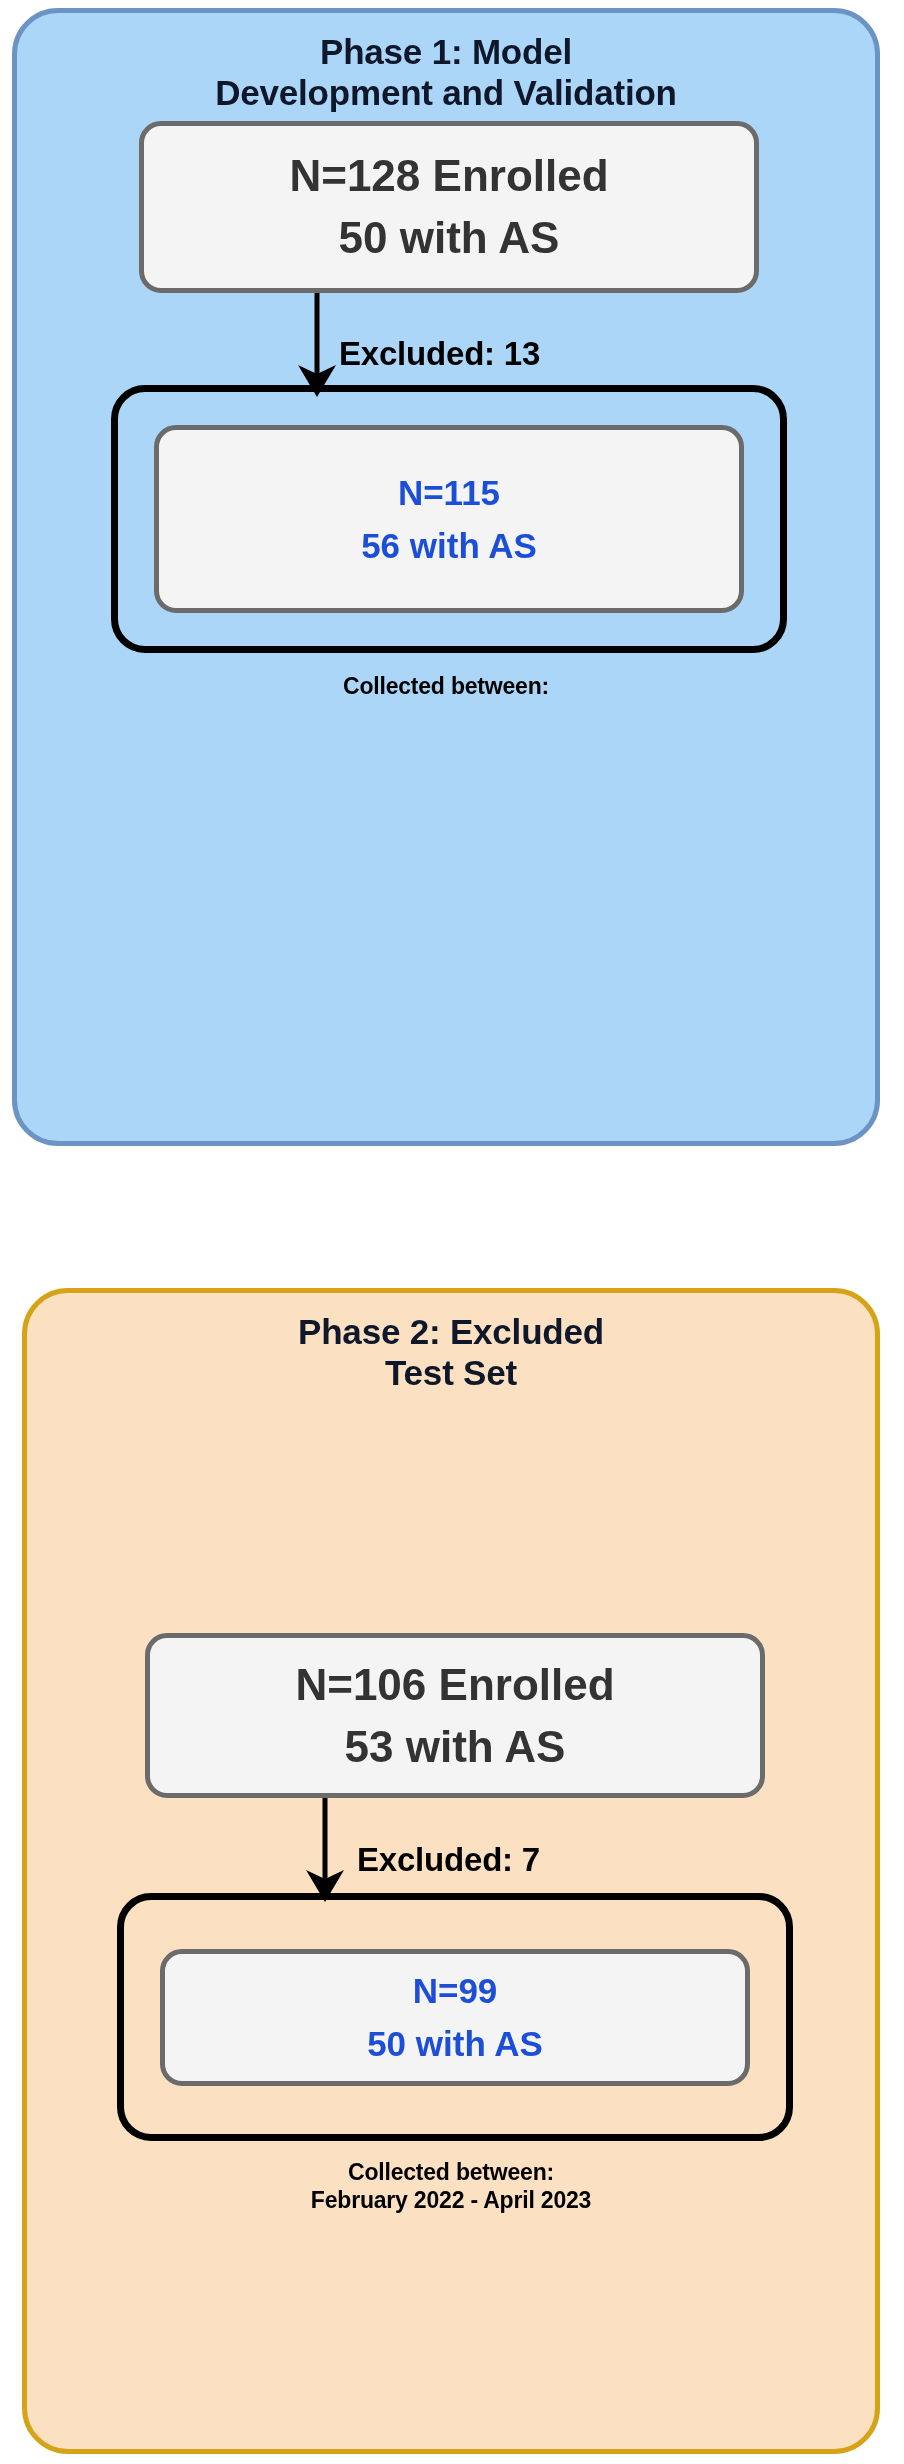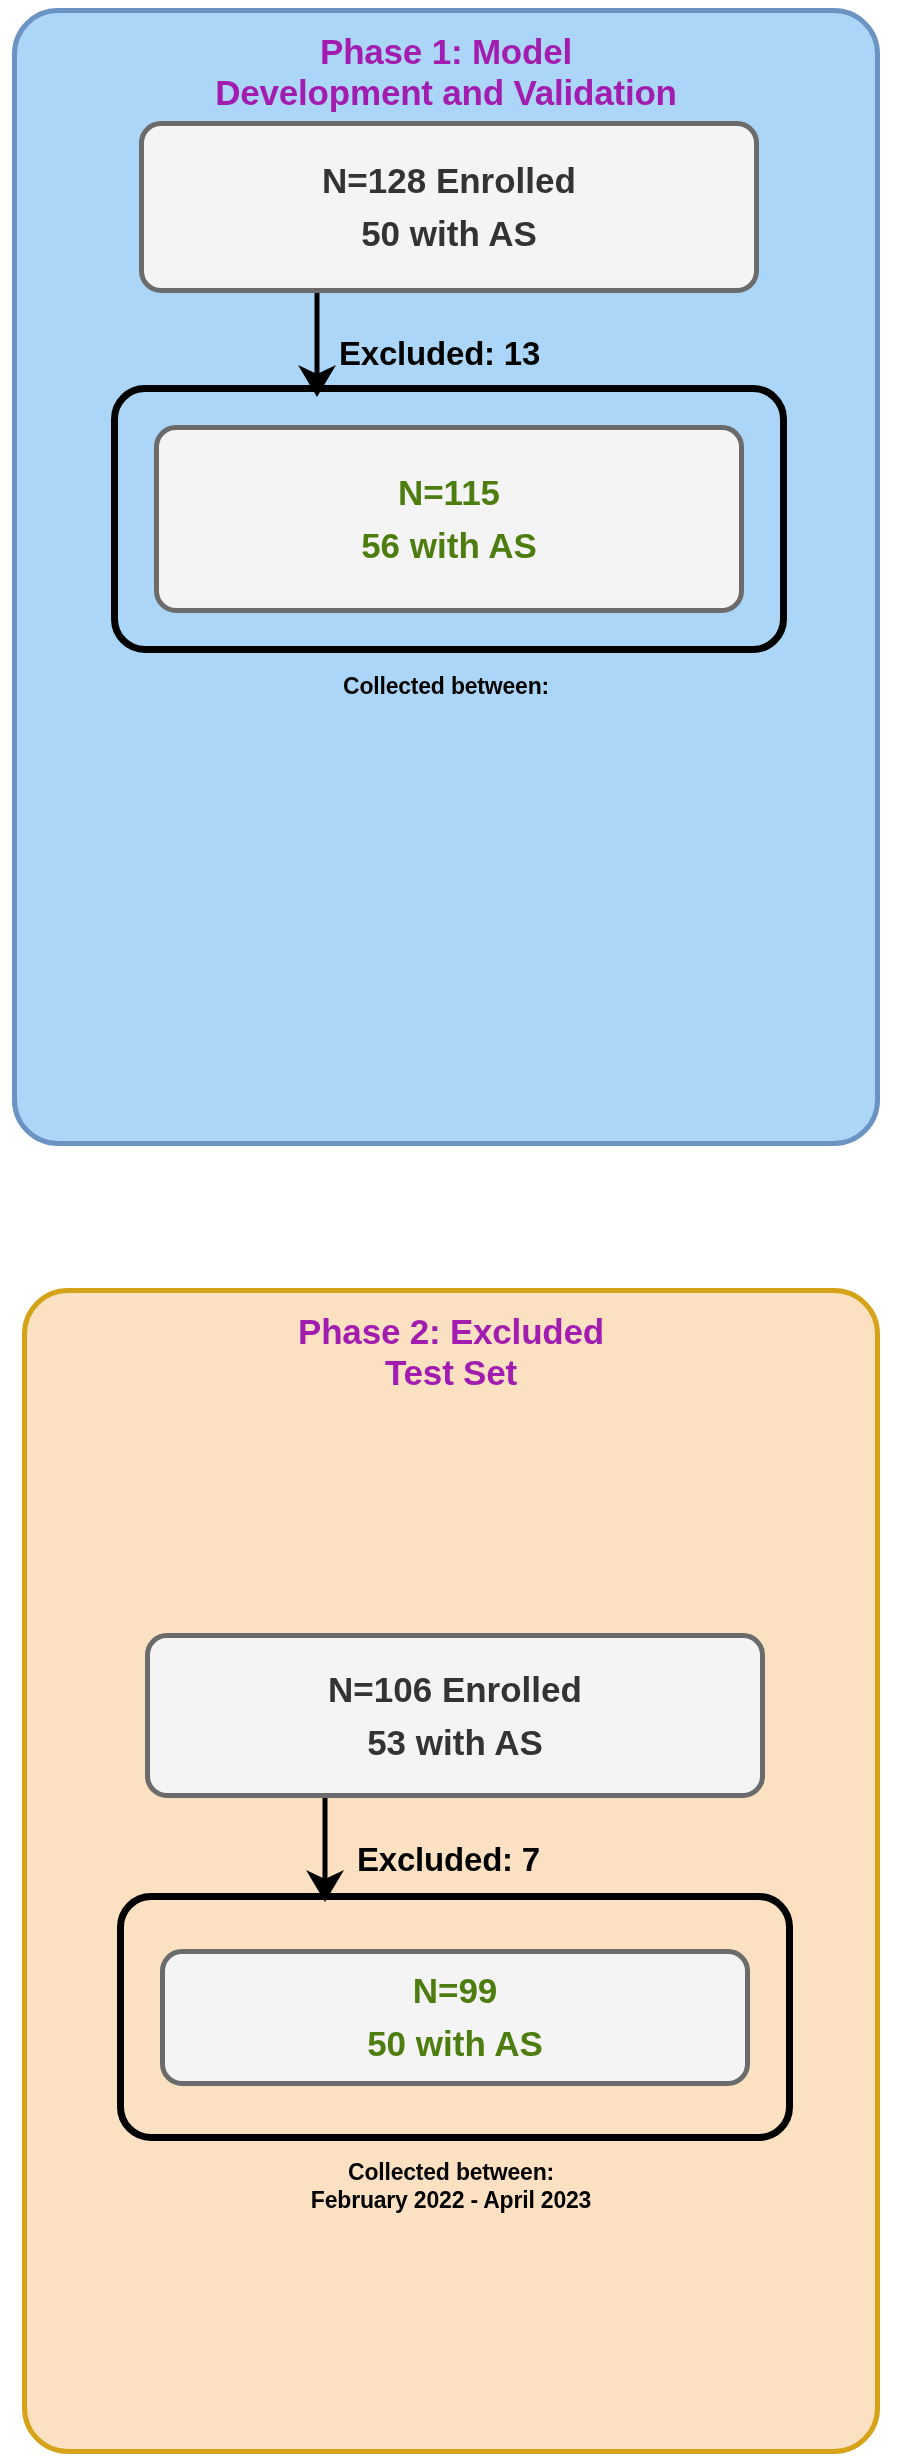--- a/index.html
+++ b/index.html
@@ -54,7 +54,7 @@
   .panel-title {
     margin-top: 18px;
     text-align: center;
-    color: #a21caf;
+    color: #0f172a;
     font-weight: bold;
     font-size: 35px;
     line-height: 1.18;

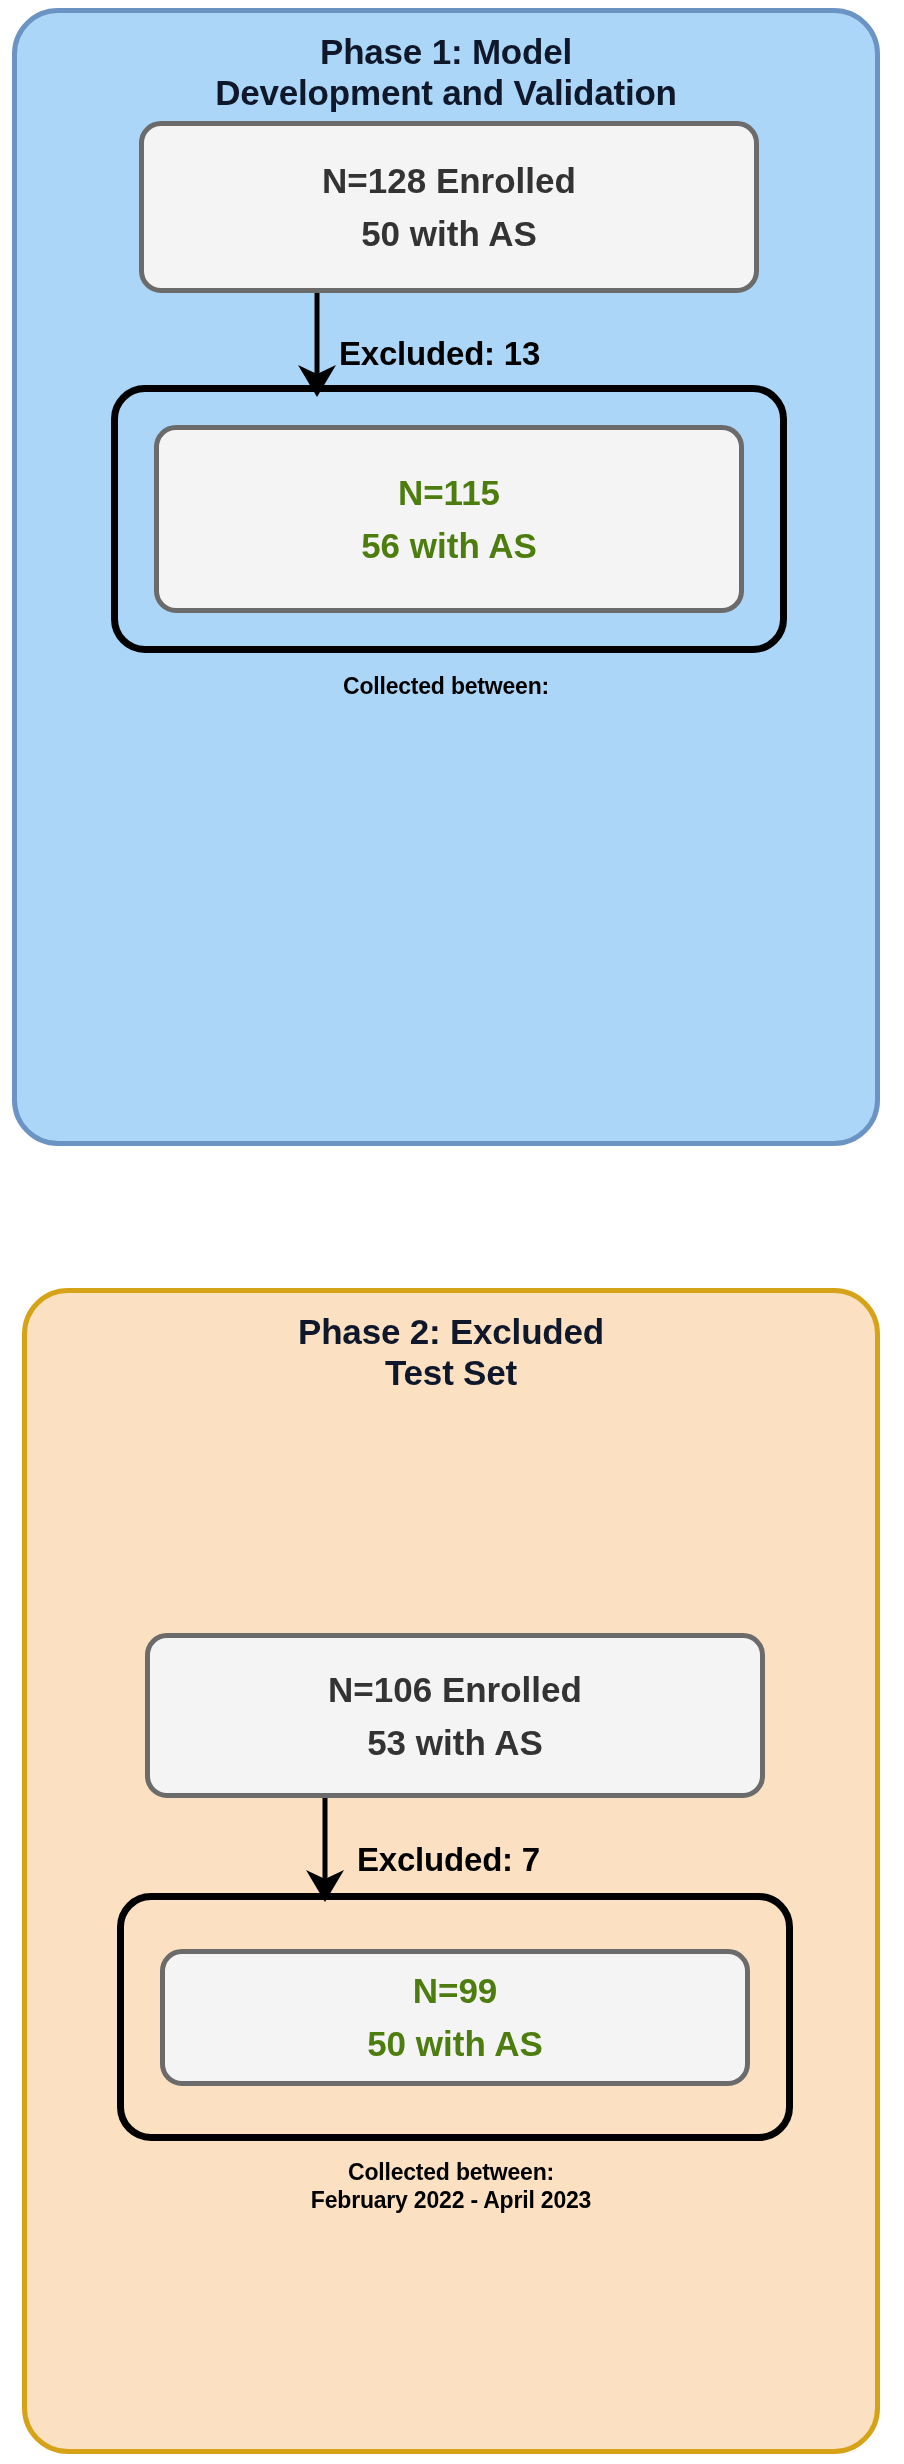--- a/index.html
+++ b/index.html
@@ -79,7 +79,7 @@
     justify-content: center;
     color: #333333;
     font-weight: bold;
-    font-size: 35px;
+    font-size: 44px;
     line-height: 1.0;
   }
   .node-enrolled .nline {

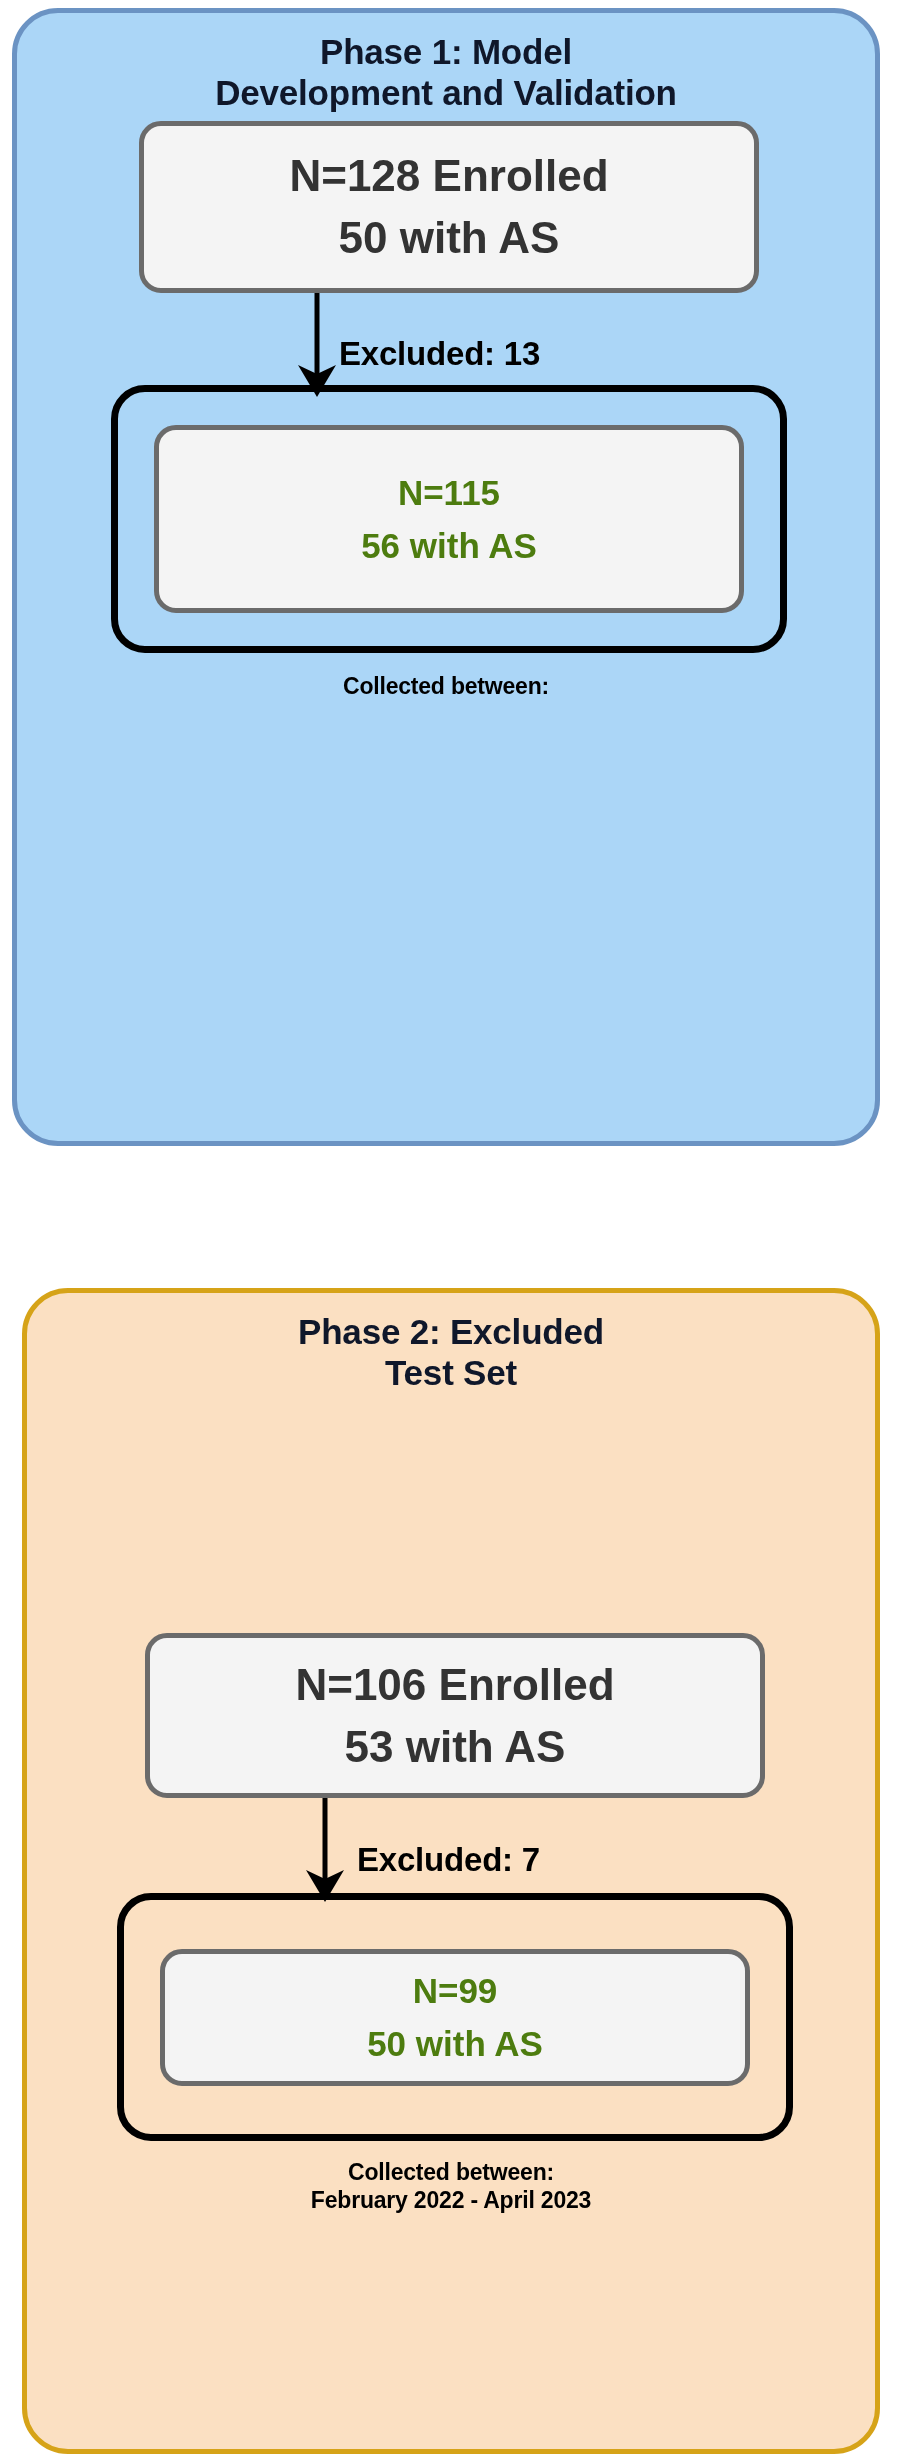--- a/index.html
+++ b/index.html
@@ -160,7 +160,7 @@
     flex-direction: column;
     align-items: center;
     justify-content: center;
-    color: #4d7c0f;
+    color: #1d4ed8;
     font-weight: bold;
     font-size: 35px;
     line-height: 1.0;

